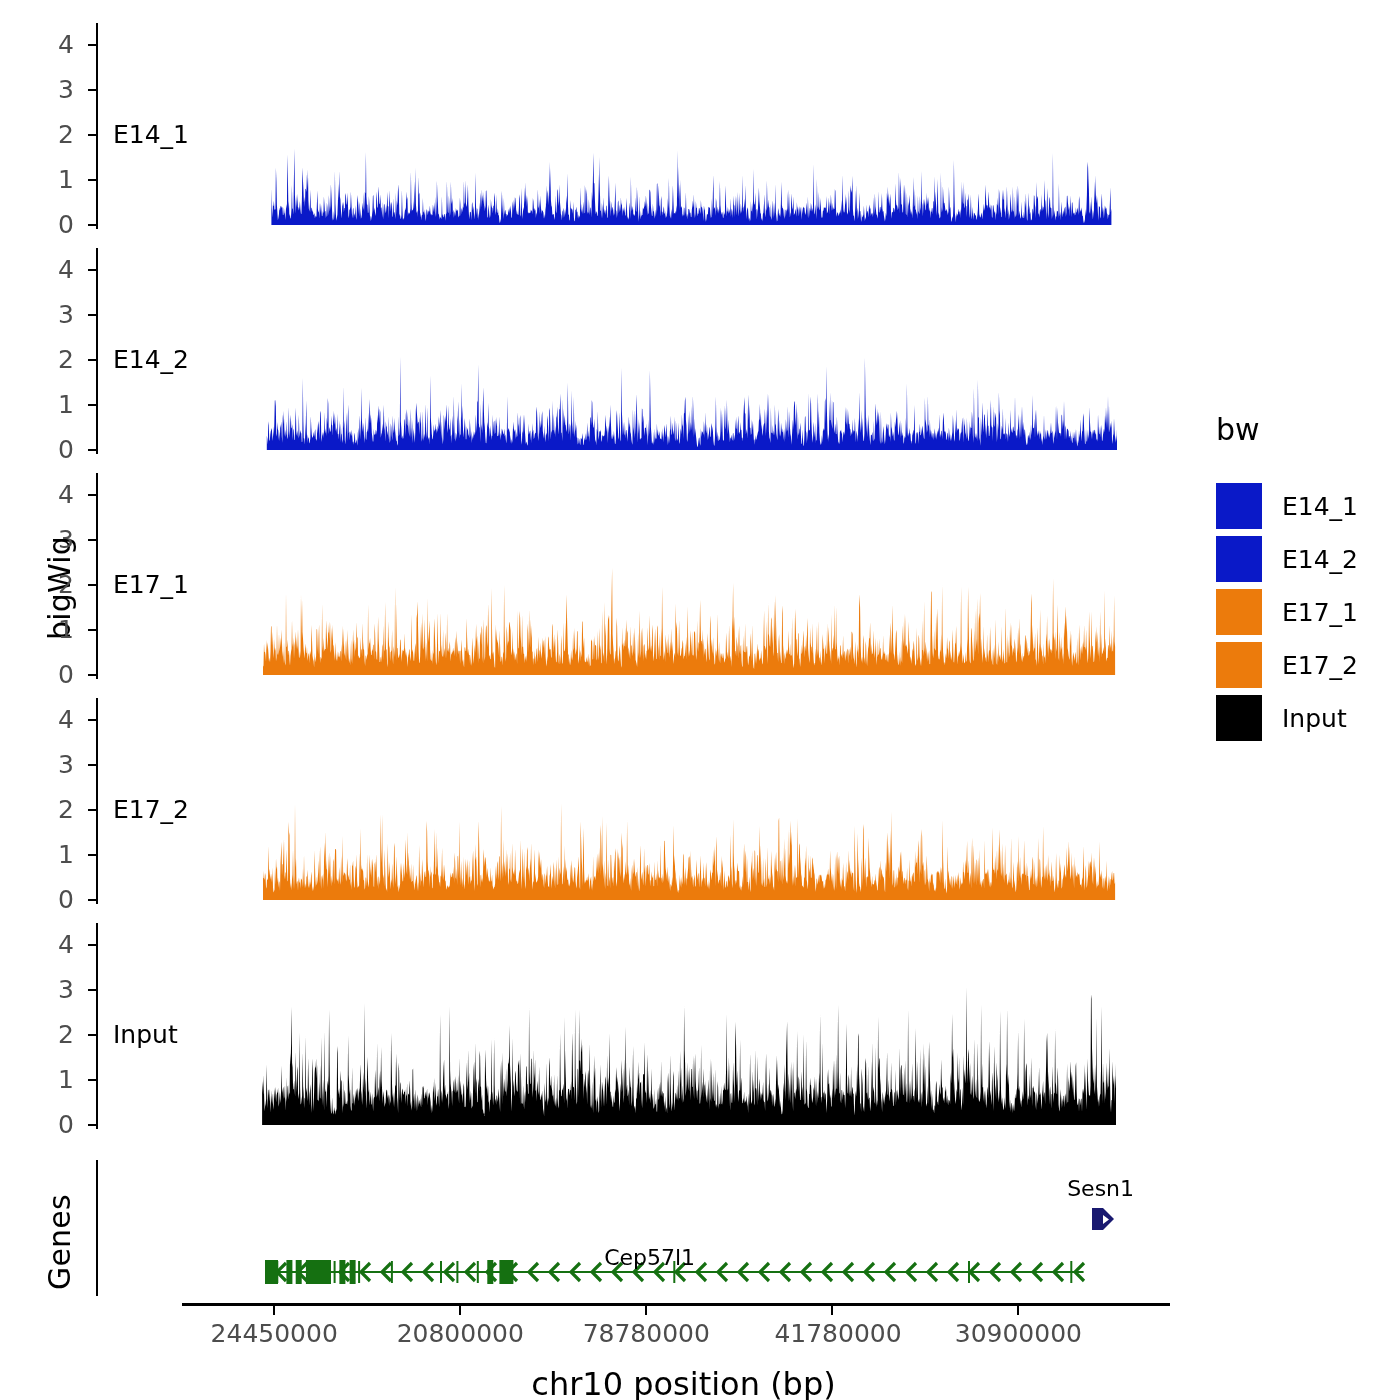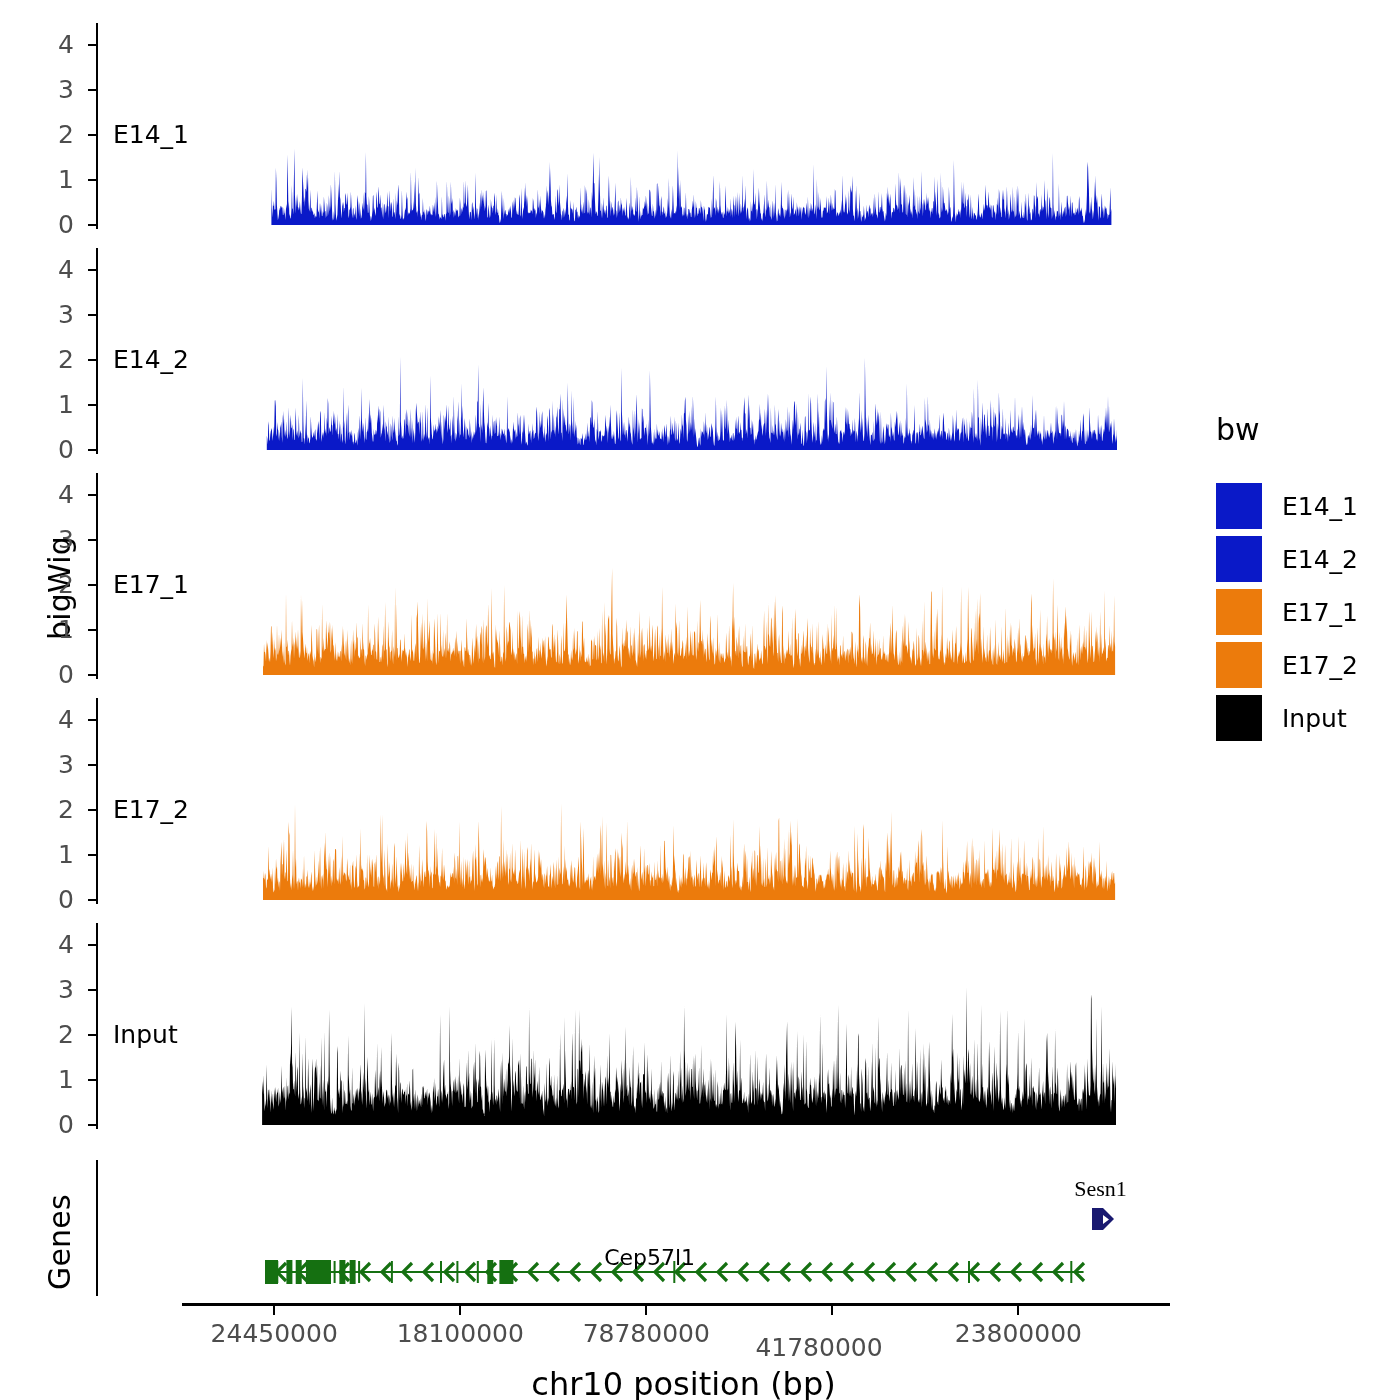--- a/index.html
+++ b/index.html
@@ -153,7 +153,7 @@
 
   <div id="genes-panel">
       <div class="vaxis" style="left: 96px; top: 1160px; height: 136px;"></div>
-      <div class="gene-label" style="left: 1035.58px; top: 1178px; width: 130px; font-family: Liberation Serif, serif;">Sesn1</div>
+      <div class="gene-label" style="left: 1035.58px; top: 1178px; width: 130px;">Sesn1</div>
       <div style="position: absolute; left: 1089.58px; top: 1206px;"><svg width="30" height="28">
           <path d="M2 2 L13 2 L24 13 L13 24 L2 24 Z" fill="#191970"></path>
           <path d="M13 9 L19 13.5 L13 18 Z" fill="#ffffff"></path>

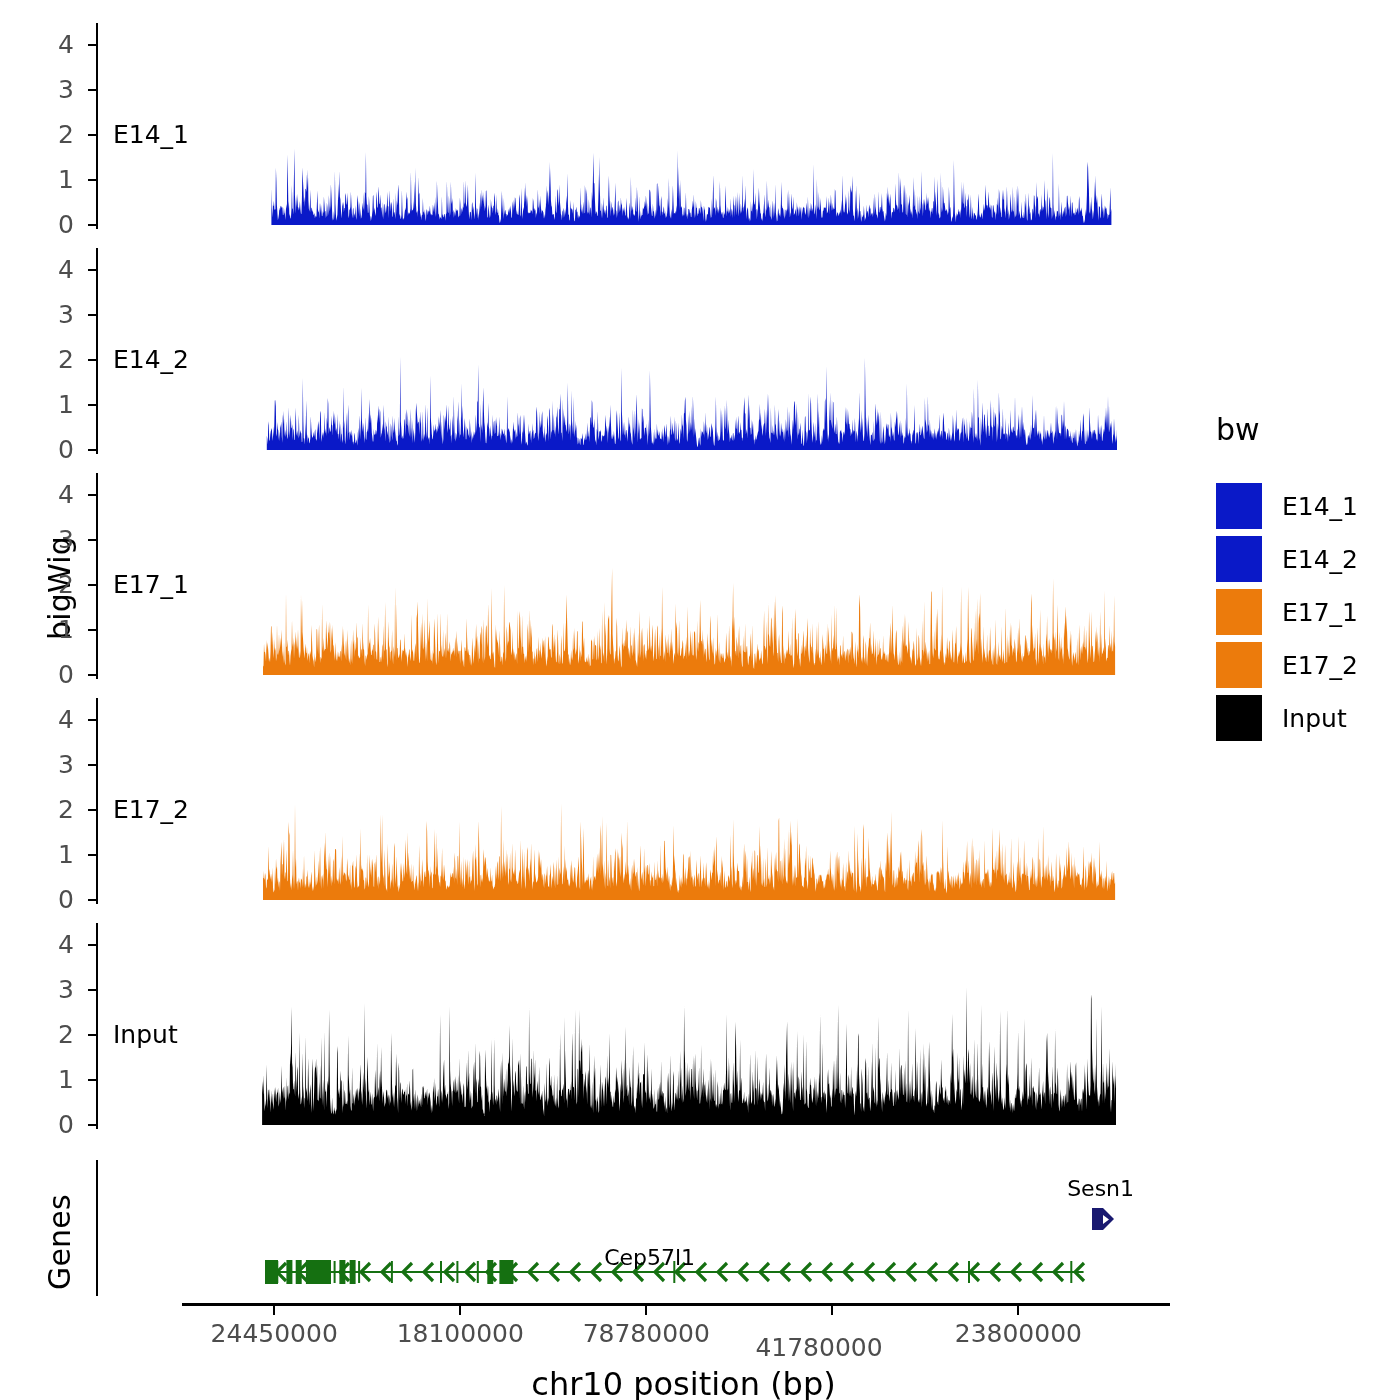--- a/index.html
+++ b/index.html
@@ -228,7 +228,7 @@
       <div class="xtick" style="left: 273.208px; top: 1306px;"></div>
       <div class="xticklabel" style="left: 174.208px; top: 1321px; width: 200px;">24450000</div>
       <div class="xtick" style="left: 459.25px; top: 1306px;"></div>
-      <div class="xticklabel" style="left: 360.25px; top: 1321px; width: 200px;">18100000</div>
+      <div class="xticklabel" style="left: 360.25px; top: 1321px; width: 200px;">20800000</div>
       <div class="xtick" style="left: 645.292px; top: 1306px;"></div>
       <div class="xticklabel" style="left: 546.292px; top: 1321px; width: 200px;">78780000</div>
       <div class="xtick" style="left: 831.333px; top: 1306px;"></div>

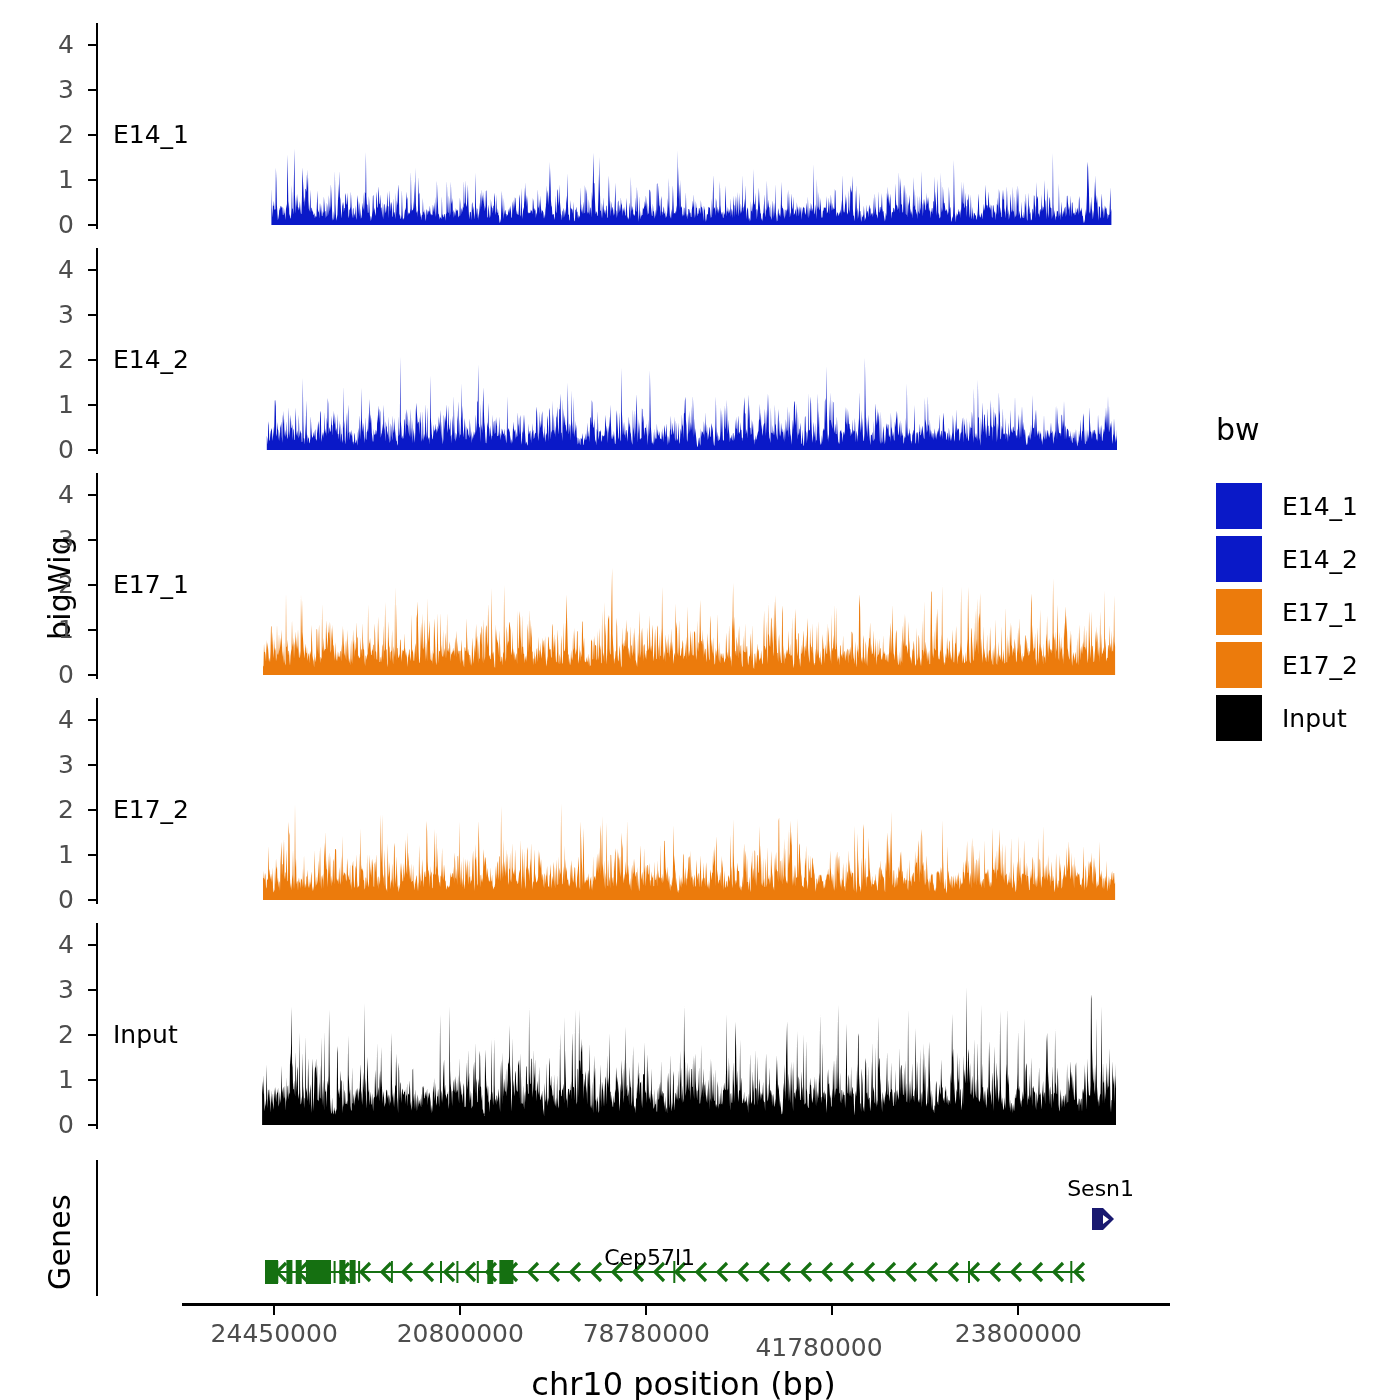--- a/index.html
+++ b/index.html
@@ -232,7 +232,7 @@
       <div class="xtick" style="left: 645.292px; top: 1306px;"></div>
       <div class="xticklabel" style="left: 546.292px; top: 1321px; width: 200px;">78780000</div>
       <div class="xtick" style="left: 831.333px; top: 1306px;"></div>
-      <div class="xticklabel" style="left: 719px; top: 1321px; width: 200px; margin-top: 14px;">41780000</div>
+      <div class="xticklabel" style="left: 738px; top: 1321px; width: 200px;">41780000</div>
       <div class="xtick" style="left: 1017.38px; top: 1306px;"></div>
       <div class="xticklabel" style="left: 918.375px; top: 1321px; width: 200px;">23800000</div>
     </div>

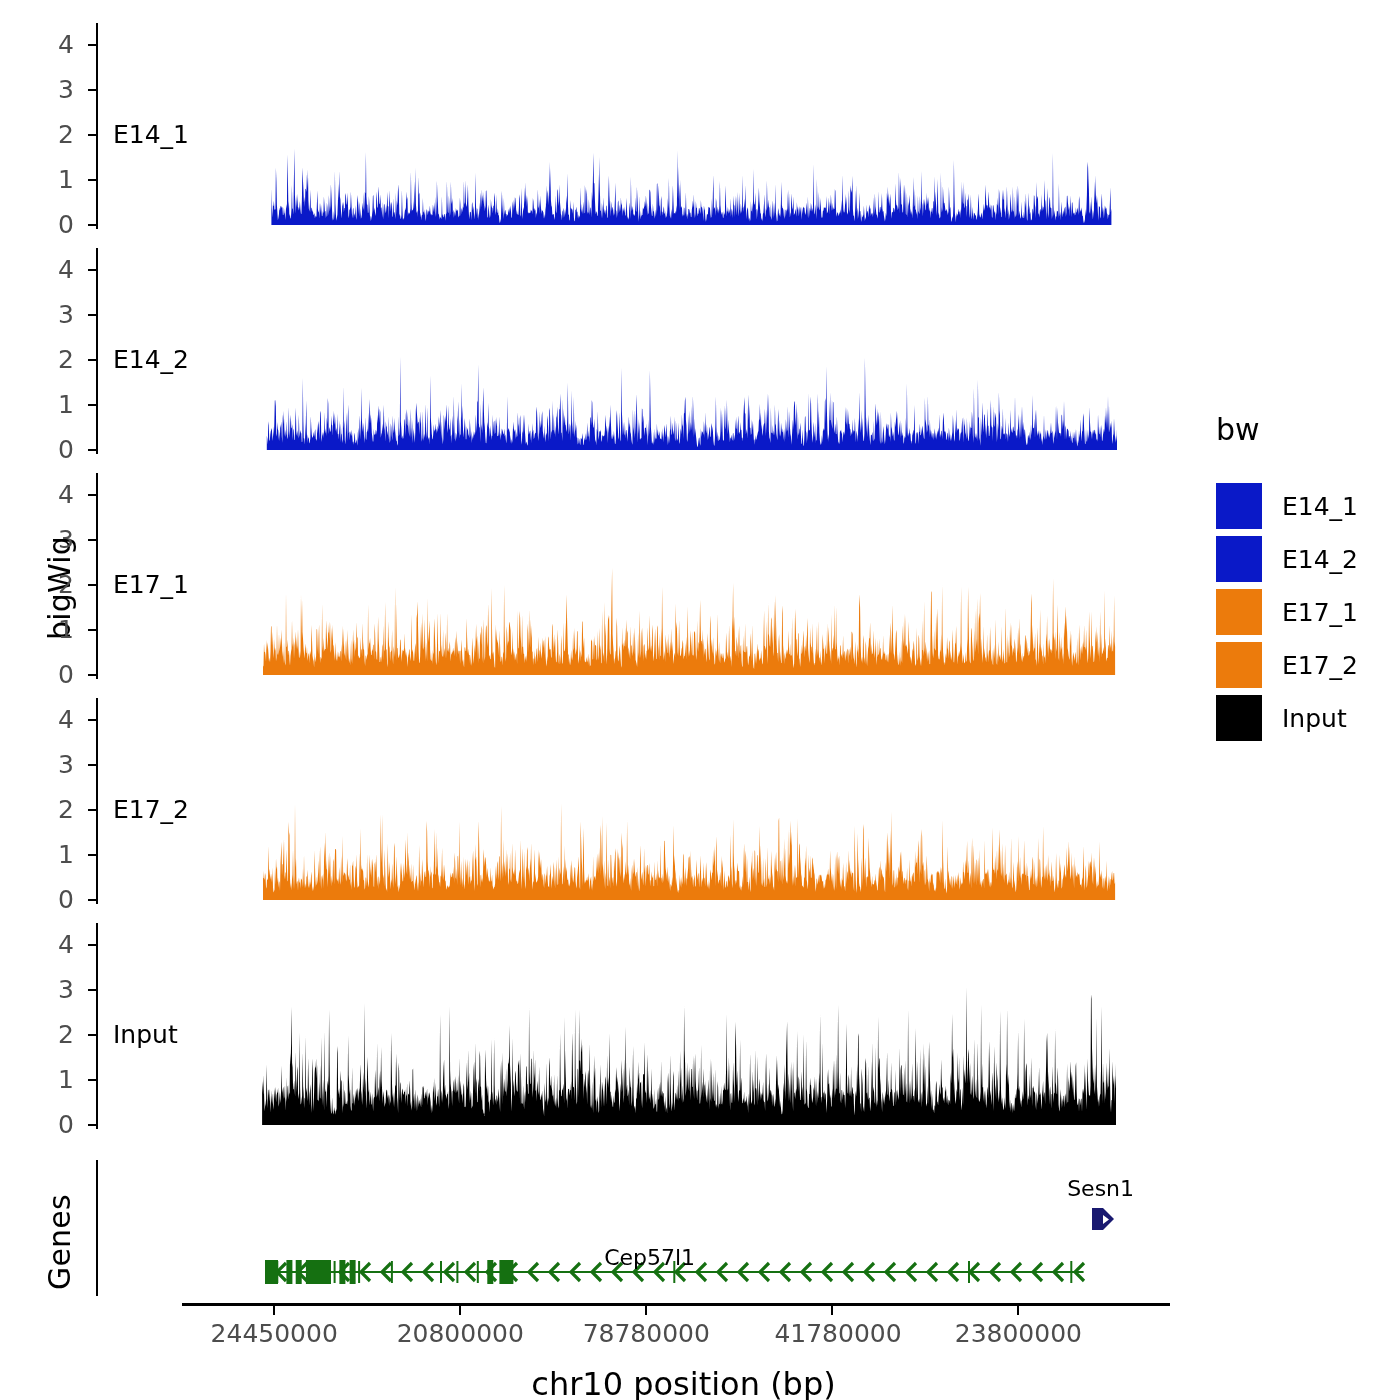--- a/index.html
+++ b/index.html
@@ -234,7 +234,7 @@
       <div class="xtick" style="left: 831.333px; top: 1306px;"></div>
       <div class="xticklabel" style="left: 738px; top: 1321px; width: 200px;">41780000</div>
       <div class="xtick" style="left: 1017.38px; top: 1306px;"></div>
-      <div class="xticklabel" style="left: 918.375px; top: 1321px; width: 200px;">23800000</div>
+      <div class="xticklabel" style="left: 918.375px; top: 1321px; width: 200px;">30900000</div>
     </div>
   <div class="xaxis-title" id="xtitle" style="left: 177px; top: 1365px; width: 1013px;">chr10 position (bp)</div>
 

